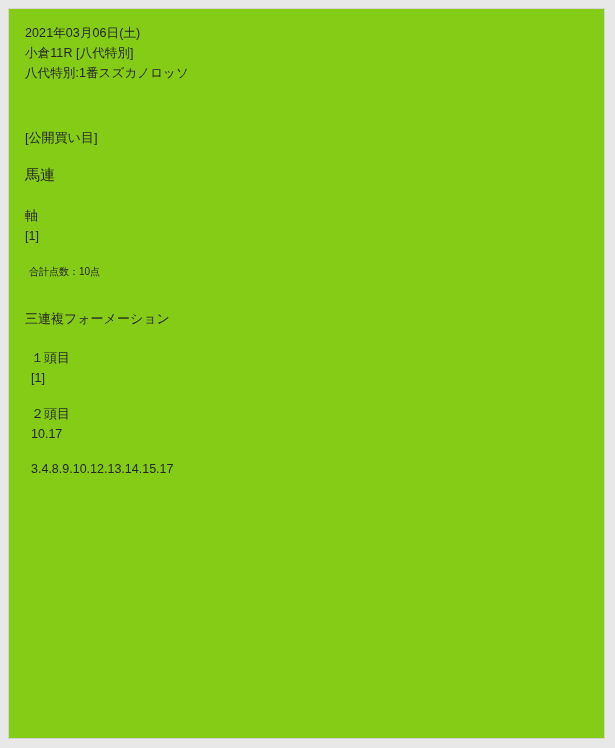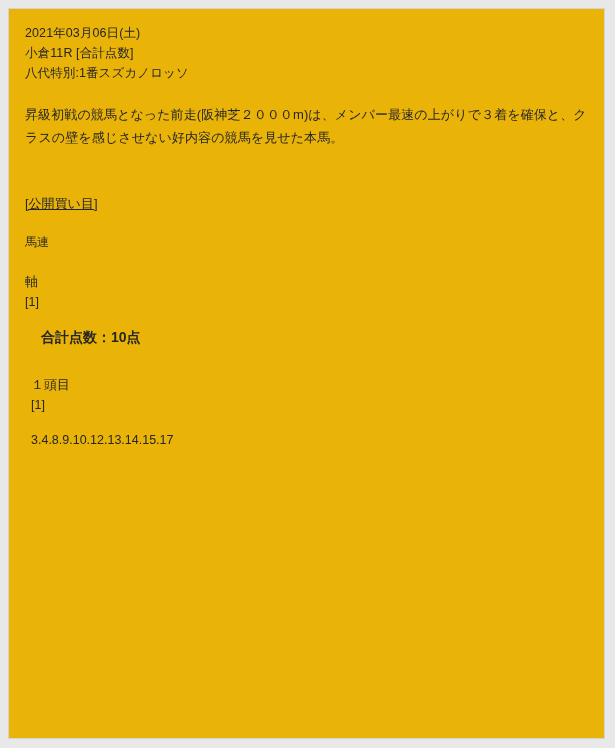--- a/index.html
+++ b/index.html
@@ -20,7 +20,7 @@
     top: 8px;
     width: 597px;
     height: 731px;
-    background: #eab308;
+    background: #84cc16;
     border: 1px solid #d4d4d4;
     box-sizing: border-box;
     overflow: hidden;

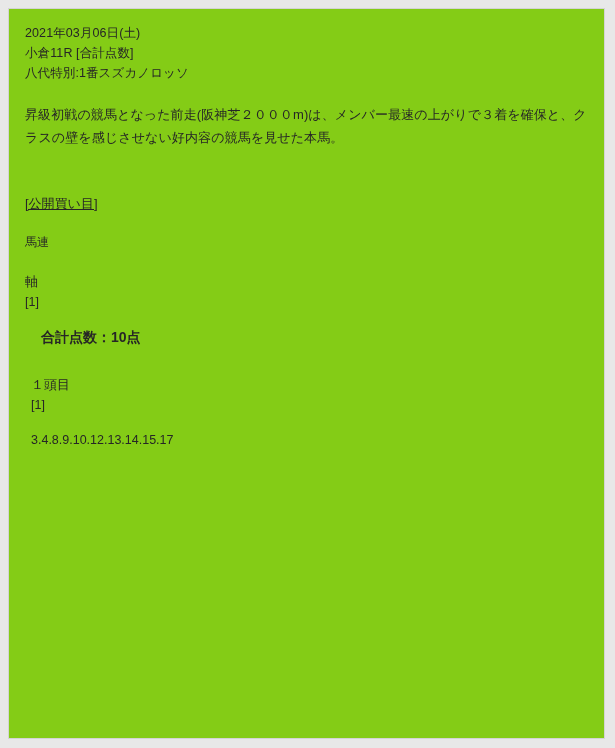--- a/index.html
+++ b/index.html
@@ -93,7 +93,7 @@
 
     <div class="meta-block">
       <div class="meta-line">2021年03月06日(土)</div>
-      <div class="meta-line">小倉11R [合計点数]</div>
+      <div class="meta-line">小倉11R [八代特別]</div>
       <div class="meta-line">八代特別:1番スズカノロッソ</div>
     </div>
 

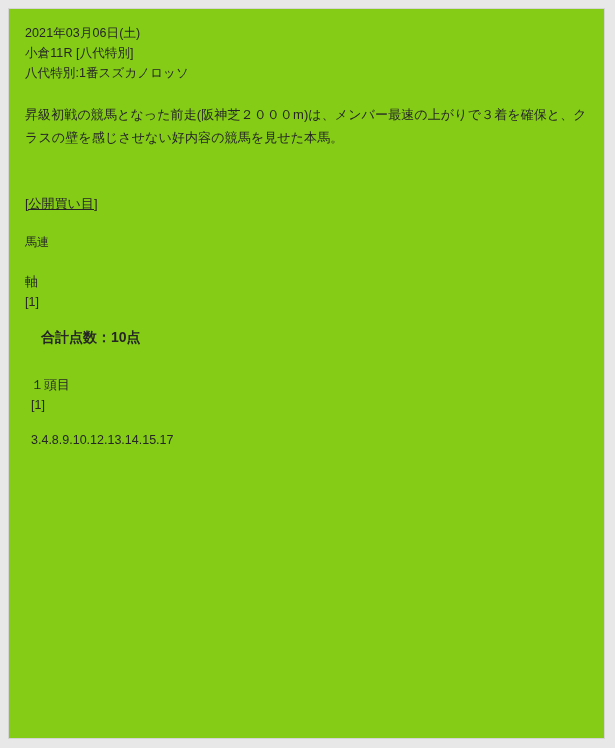--- a/index.html
+++ b/index.html
@@ -97,7 +97,6 @@
       <div class="meta-line">八代特別:1番スズカノロッソ</div>
     </div>
 
-    <p class="para">昇級初戦の競馬となった前走(阪神芝２０００m)は、メンバー最速の上がりで３着を確保と、クラスの壁を感じさせない好内容の競馬を見せた本馬。</p>
 
     <div class="spacer-lg"></div>
 

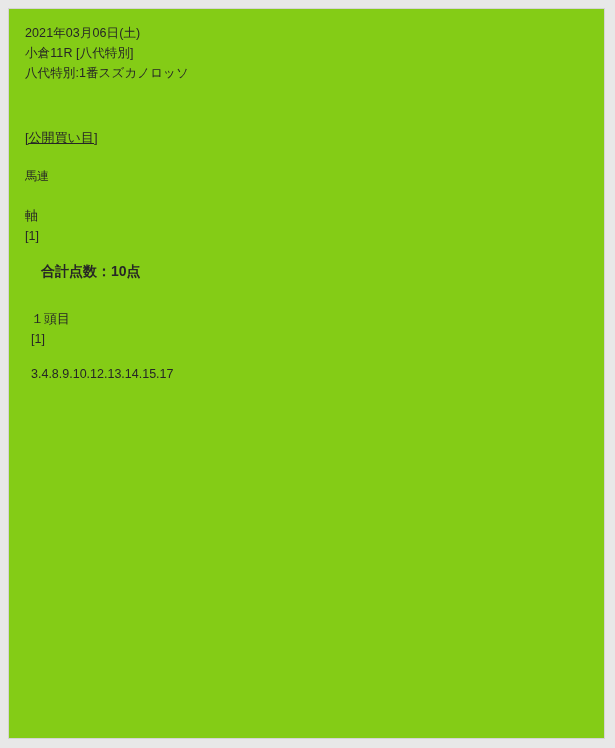--- a/index.html
+++ b/index.html
@@ -50,7 +50,6 @@
     font-size: 13px;
     line-height: 21px;
     margin: 0 0 18px 0;
-    text-decoration: underline;
   }
   .bet-type {
     font-size: 12px;

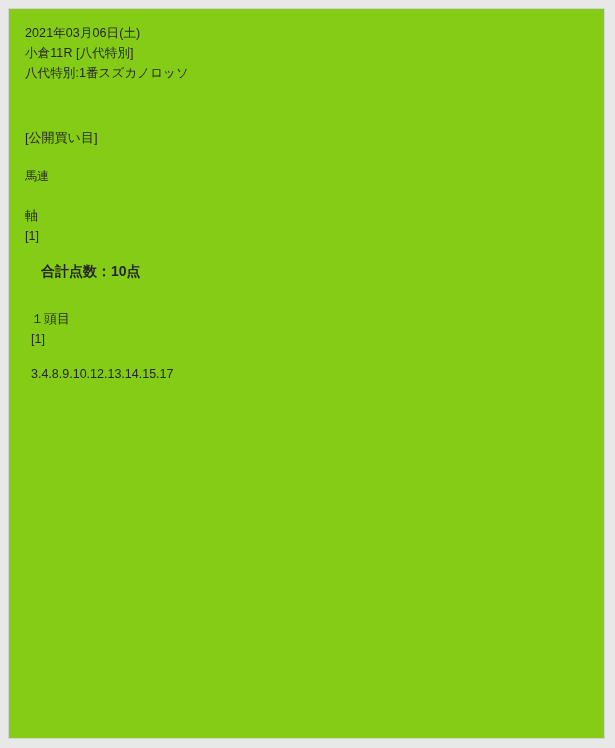--- a/index.html
+++ b/index.html
@@ -52,9 +52,10 @@
     margin: 0 0 18px 0;
   }
   .bet-type {
-    font-size: 12px;
+    font-size: 15px;
     line-height: 21px;
     margin: 0 0 18px 0;
+    font-family: Liberation Mono, monospace;
   }
   .label {
     font-size: 13px;

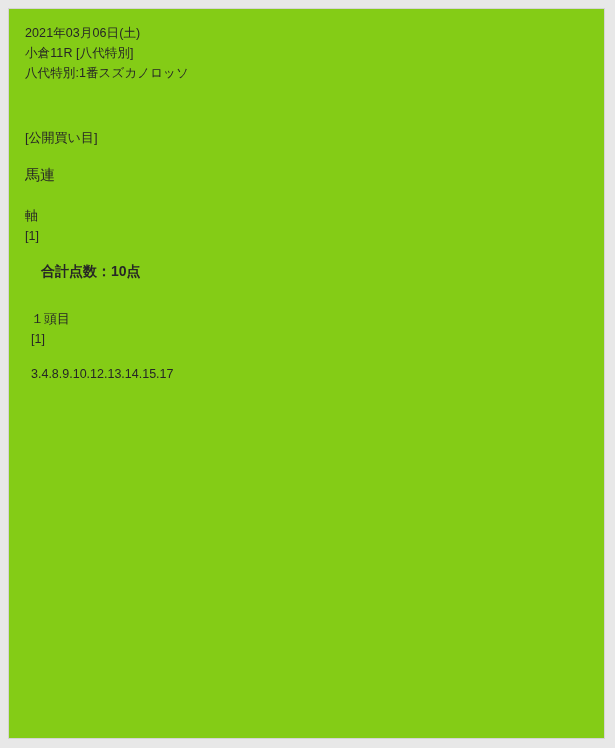--- a/index.html
+++ b/index.html
@@ -74,10 +74,9 @@
     padding-left: 6px;
   }
   .total {
-    font-size: 14px;
+    font-size: 10px;
     line-height: 21px;
-    margin: 4px 0 26px 16px;
-    font-weight: bold;
+    margin: 4px 0 26px 4px;
   }
   .formation-title {
     font-size: 13px;

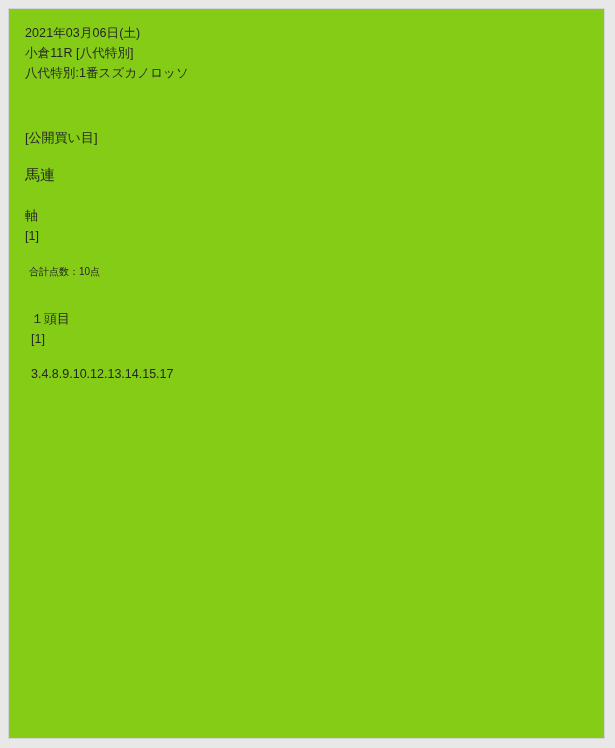--- a/index.html
+++ b/index.html
@@ -111,6 +111,7 @@
 
     <div class="total">合計点数：10点</div>
 
+    <div class="formation-title">三連複フォーメーション</div>
 
     <div class="group indent">
       <div class="label">１頭目</div>

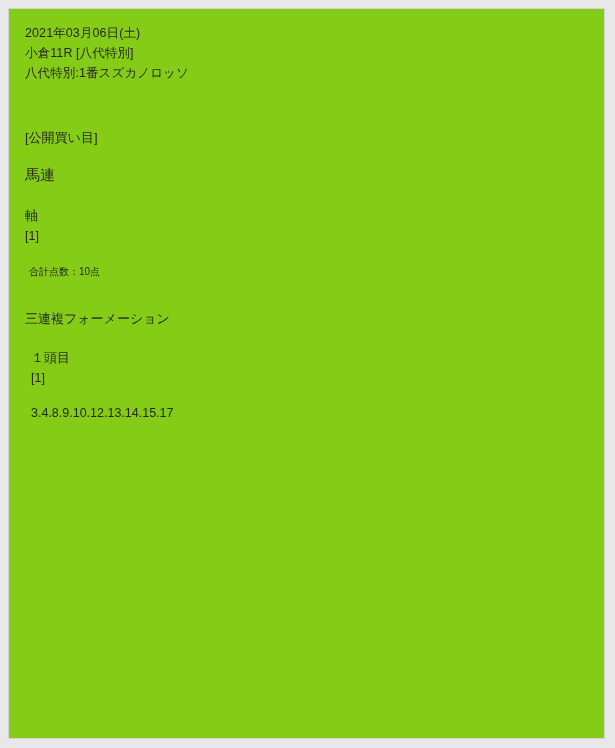--- a/index.html
+++ b/index.html
@@ -118,6 +118,10 @@
       <div class="value">[1]</div>
     </div>
 
+    <div class="group indent">
+      <div class="label">２頭目</div>
+      <div class="value">10.17</div>
+    </div>
 
     <div class="group indent">
       <div class="value">3.4.8.9.10.12.13.14.15.17</div>

